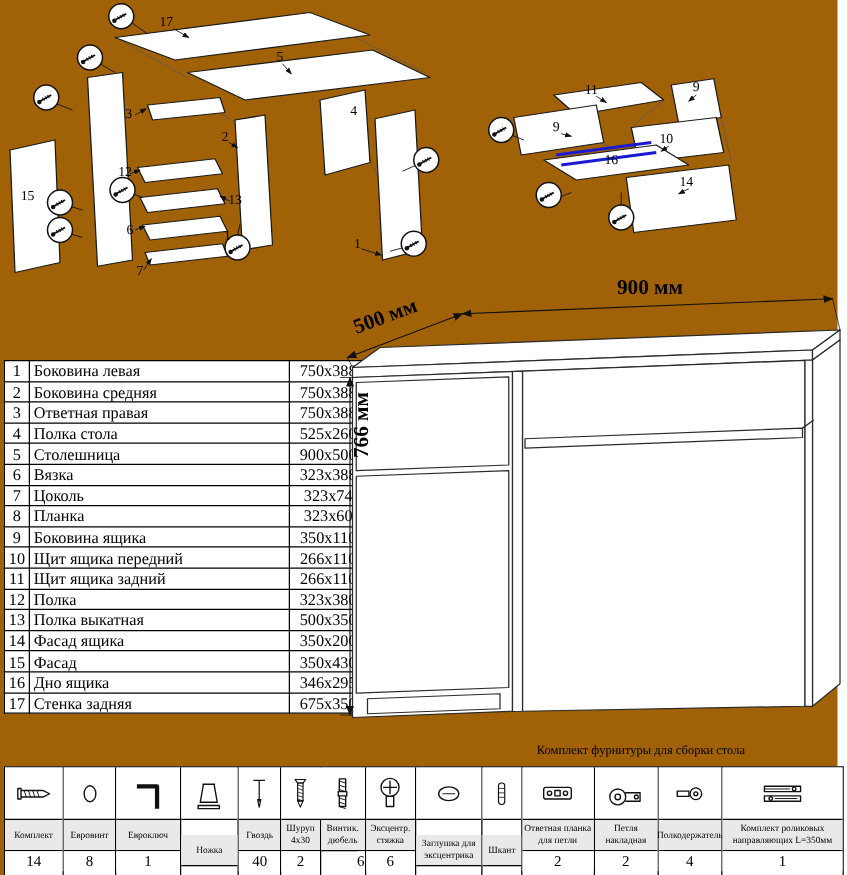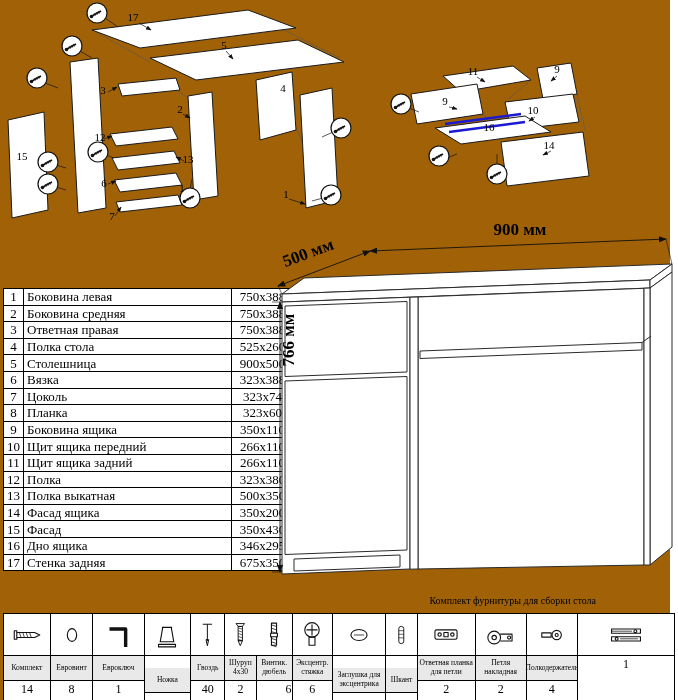--- a/index.html
+++ b/index.html
@@ -471,6 +471,7 @@
             </g>
           </svg>
         </div>
+        <div class="hw-label">Комплект роликовых направляющих L=350мм</div>
         <div class="hw-qty">1</div>
       </div>
     </div>

